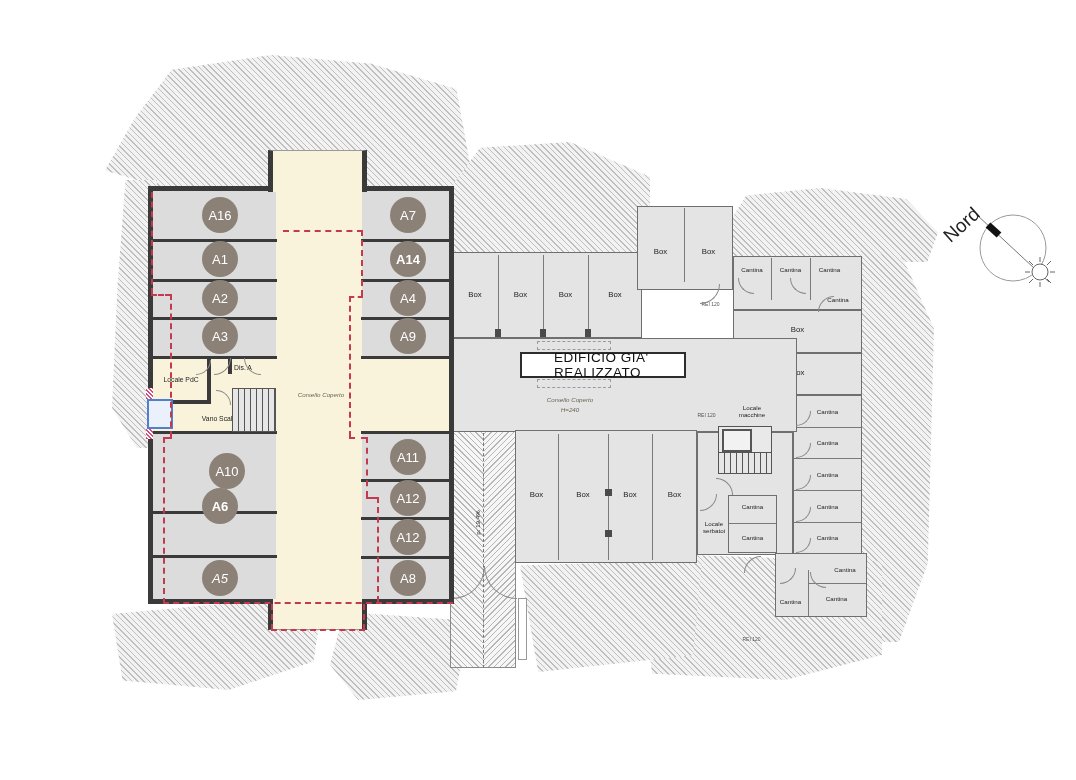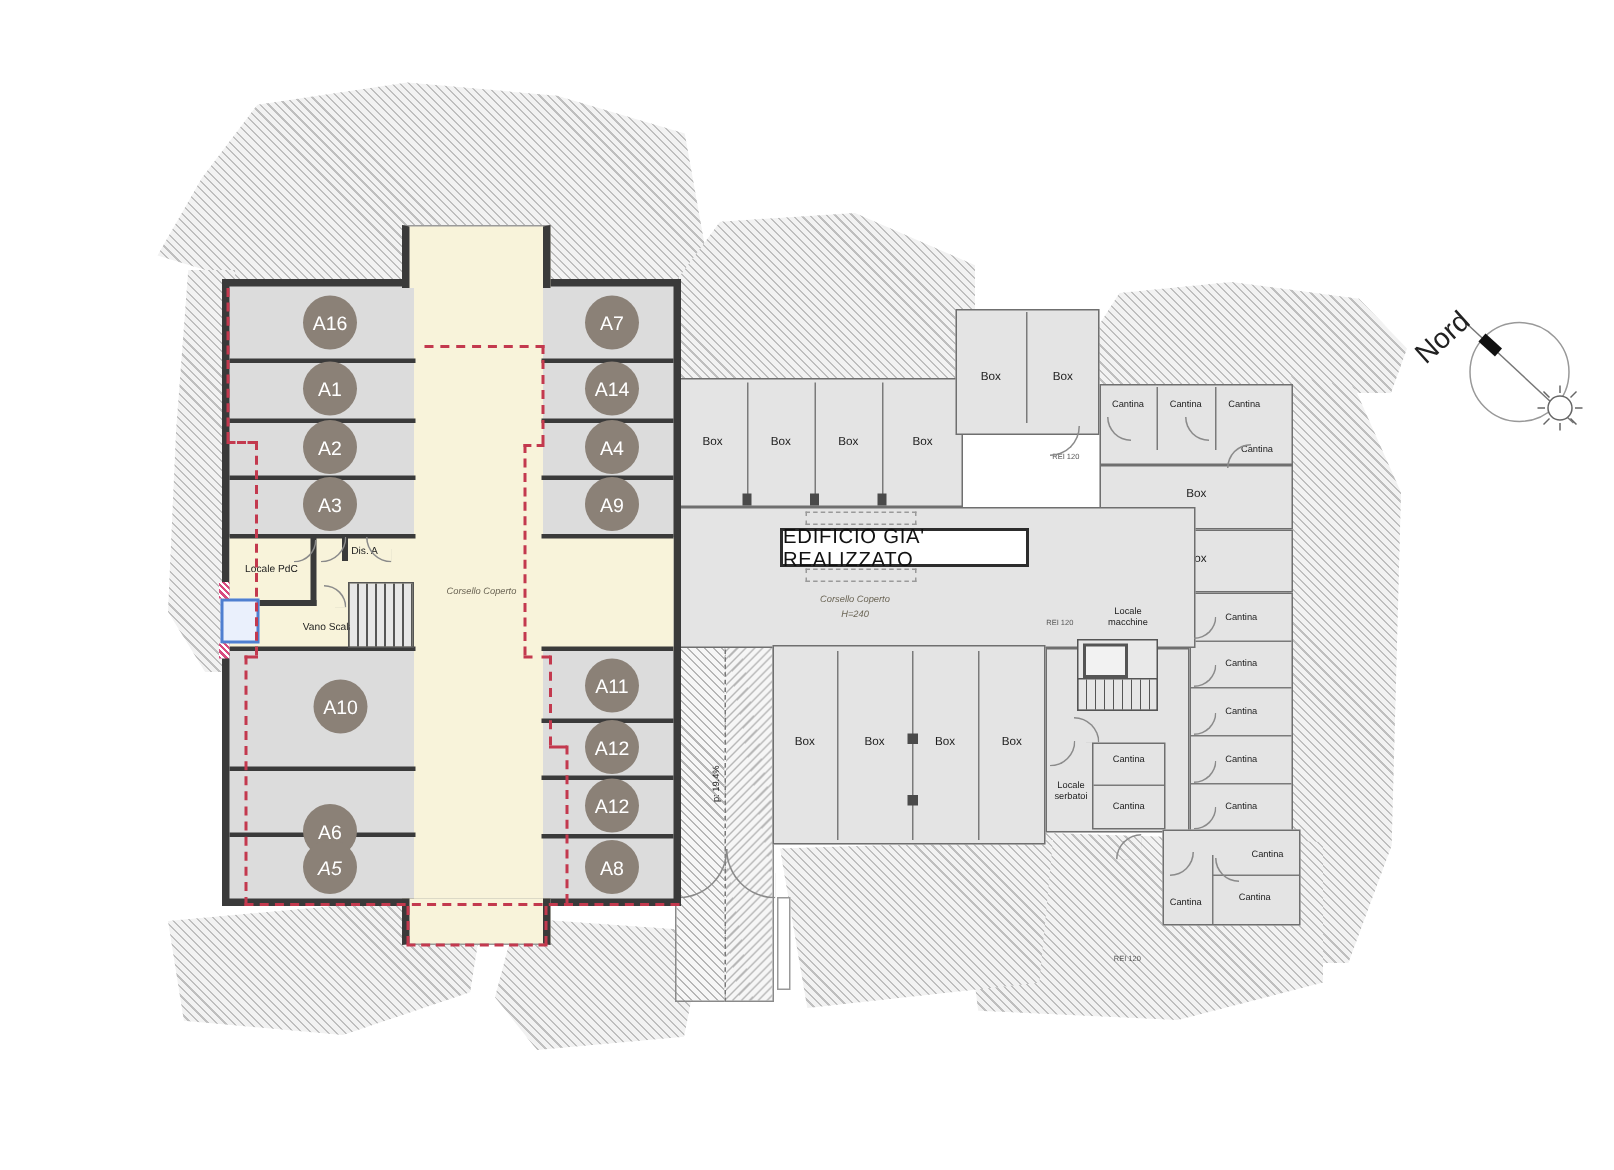--- a/index.html
+++ b/index.html
@@ -214,7 +214,7 @@
   <div class="badge" style="left:202px;top:280px;">A2</div>
   <div class="badge" style="left:202px;top:318px;">A3</div>
   <div class="badge" style="left:390px;top:197px;">A7</div>
-  <div class="badge" style="left:390px;top:241px;">A14</div>
+  <div class="badge" style="left:390px;top:241px;font-weight:bold;">A14</div>
   <div class="badge" style="left:390px;top:280px;">A4</div>
   <div class="badge" style="left:390px;top:318px;">A9</div>
   <div class="badge" style="left:209px;top:453px;">A10</div>

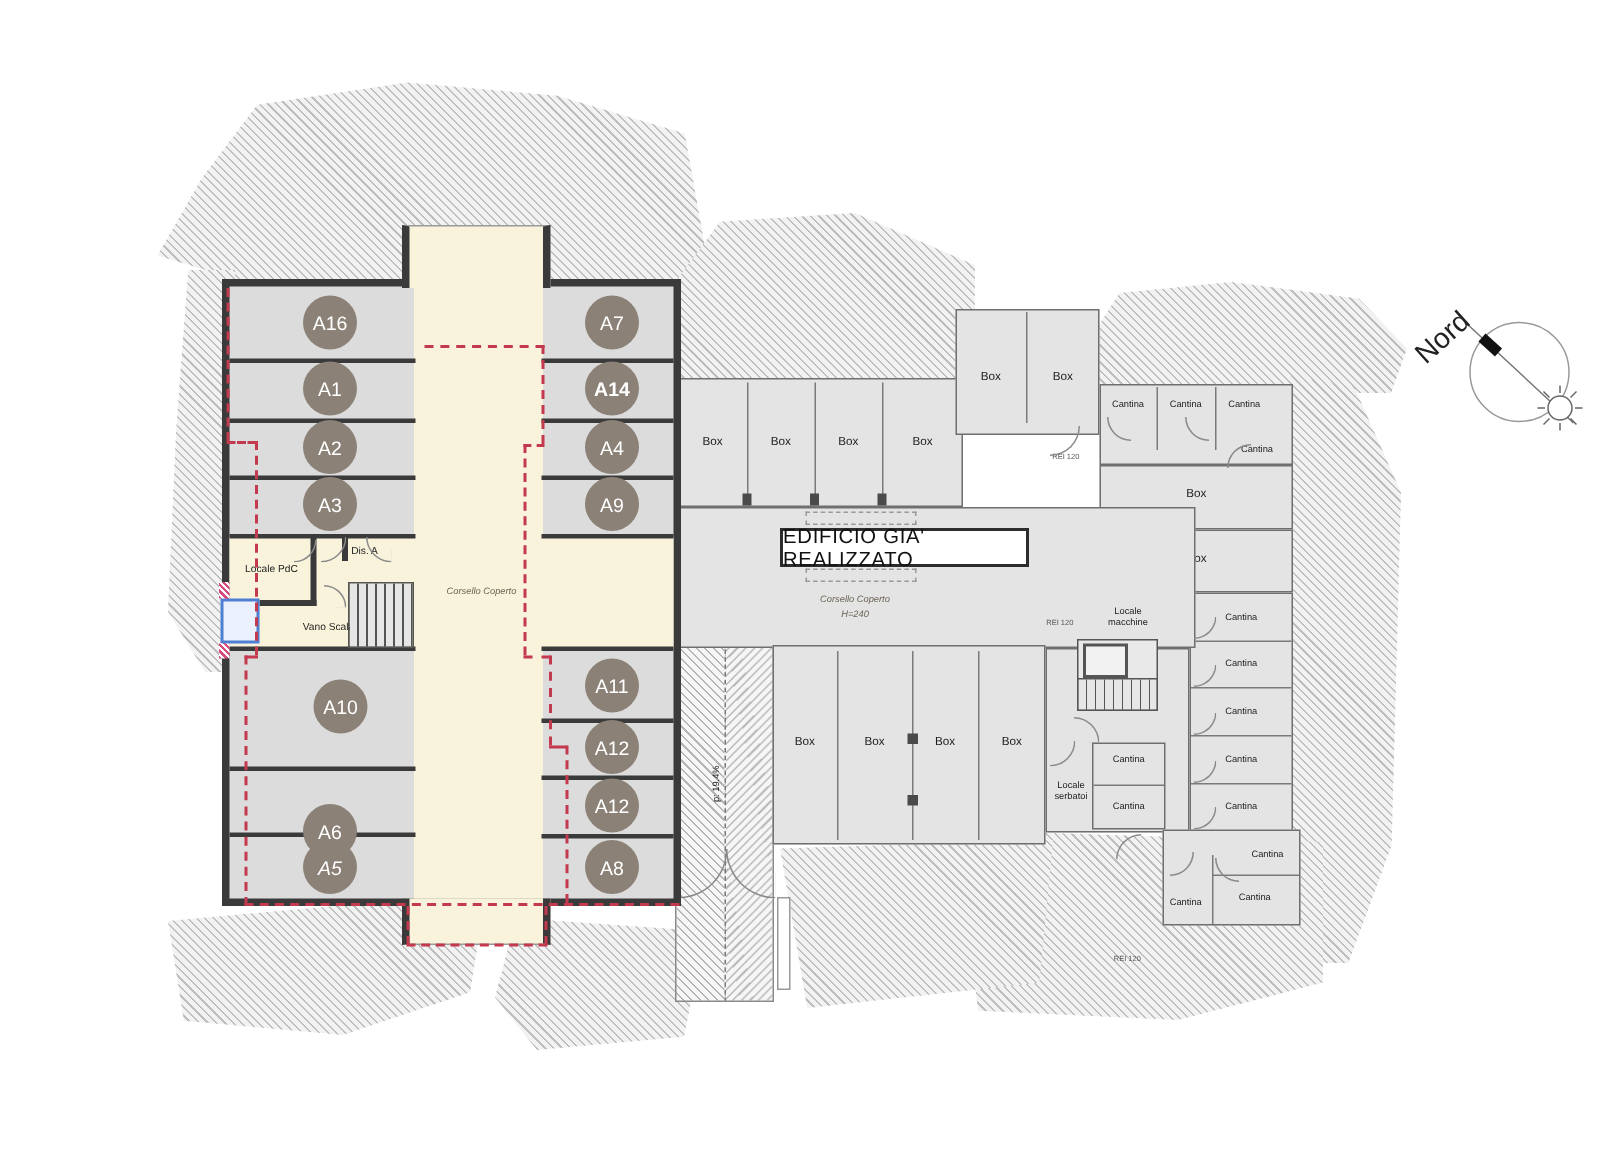--- a/index.html
+++ b/index.html
@@ -40,7 +40,7 @@
   .arcBR{border-left:none;border-top:none;border-bottom-right-radius:100%;}
   .stairs{border:1px solid #555;background:repeating-linear-gradient(90deg,#e6e6e6 0 5px,#555 5px 6px);}
   .banner{display:flex;align-items:center;justify-content:center;background:#fff;
-          border:2px solid #2c2c2c;font-size:13.5px;letter-spacing:.5px;color:#111;}
+          border:2px solid #2c2c2c;font-size:13.5px;letter-spacing:.5px;color:#111;padding-left:32px;}
   .rampL{background:repeating-linear-gradient(45deg,#f6f6f6 0 3px,#b6b6b6 3px 4px);}
   .rampR{background:repeating-linear-gradient(135deg,#f6f6f6 0 3px,#b6b6b6 3px 4px);}
   .pink{background:repeating-linear-gradient(45deg,#d84b7e 0 1.5px,#fff 1.5px 3px);}

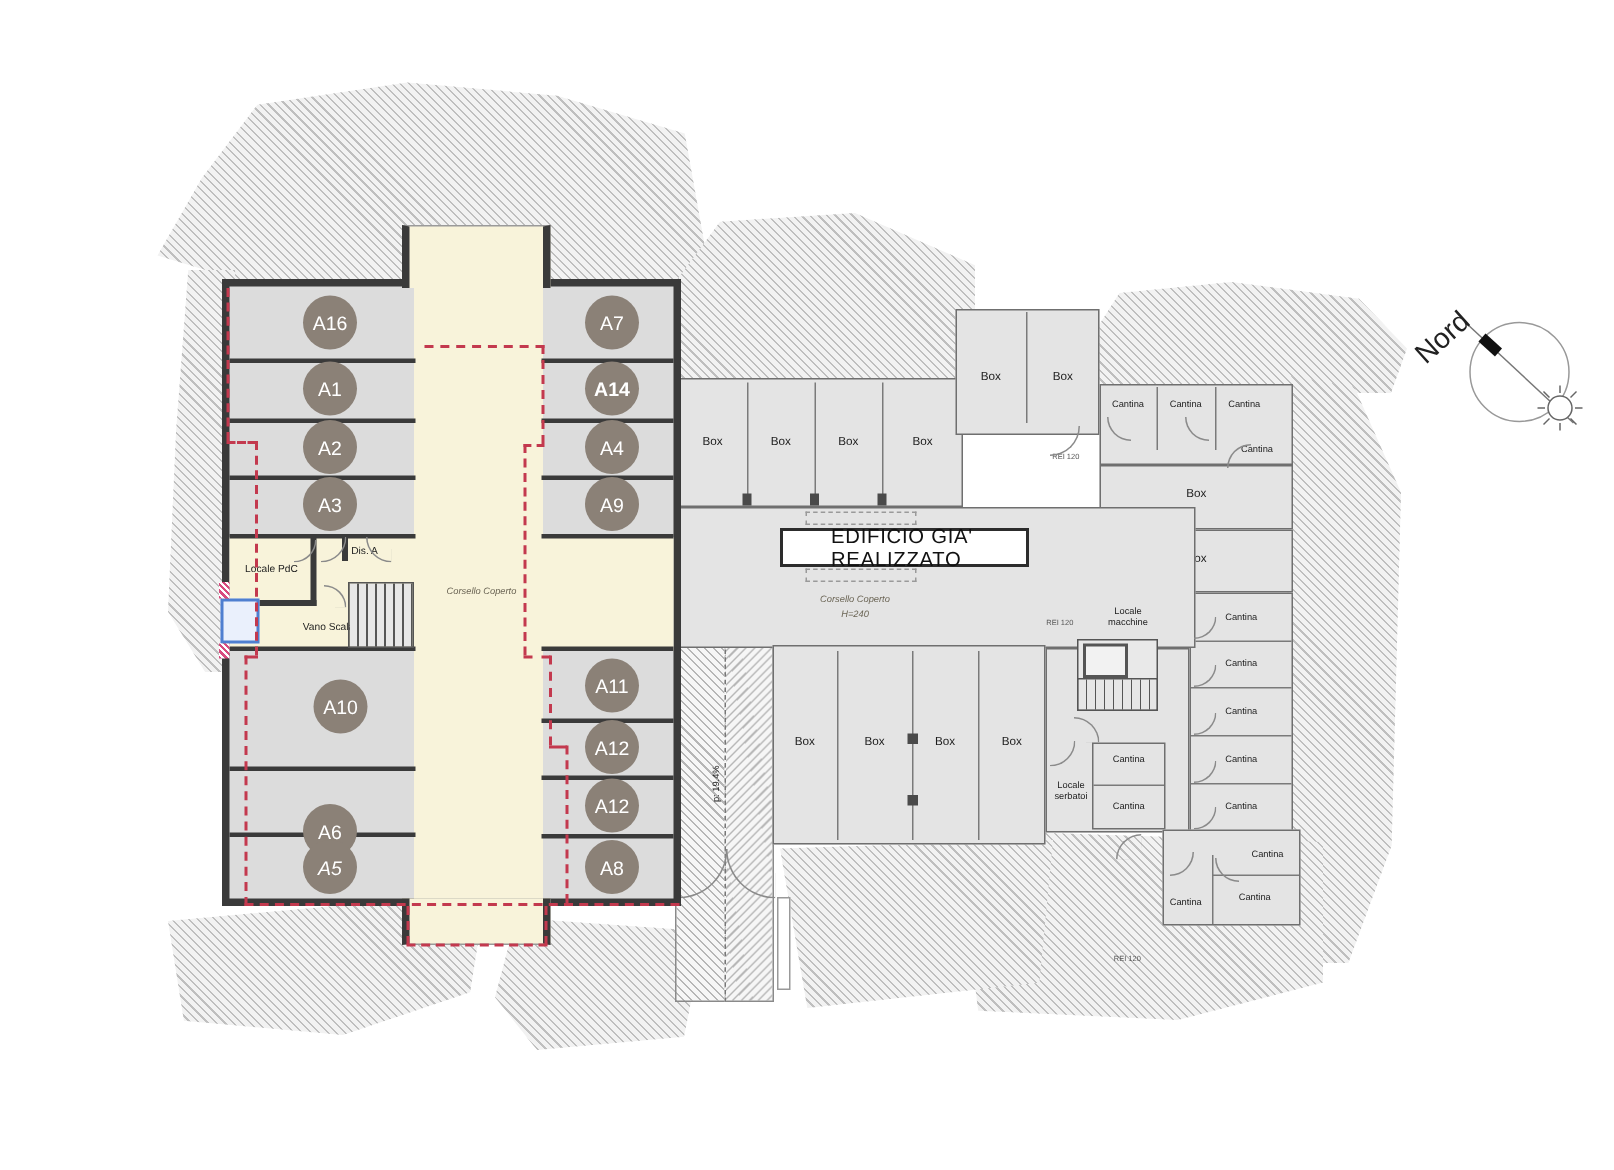--- a/index.html
+++ b/index.html
@@ -218,7 +218,7 @@
   <div class="badge" style="left:390px;top:280px;">A4</div>
   <div class="badge" style="left:390px;top:318px;">A9</div>
   <div class="badge" style="left:209px;top:453px;">A10</div>
-  <div class="badge" style="left:202px;top:536px;">A6</div>
+  <div class="badge" style="left:202px;top:488px;font-weight:bold;">A6</div>
   <div class="badge" style="left:202px;top:560px;font-style:italic;">A5</div>
   <div class="badge" style="left:390px;top:439px;">A11</div>
   <div class="badge" style="left:390px;top:480px;">A12</div>

